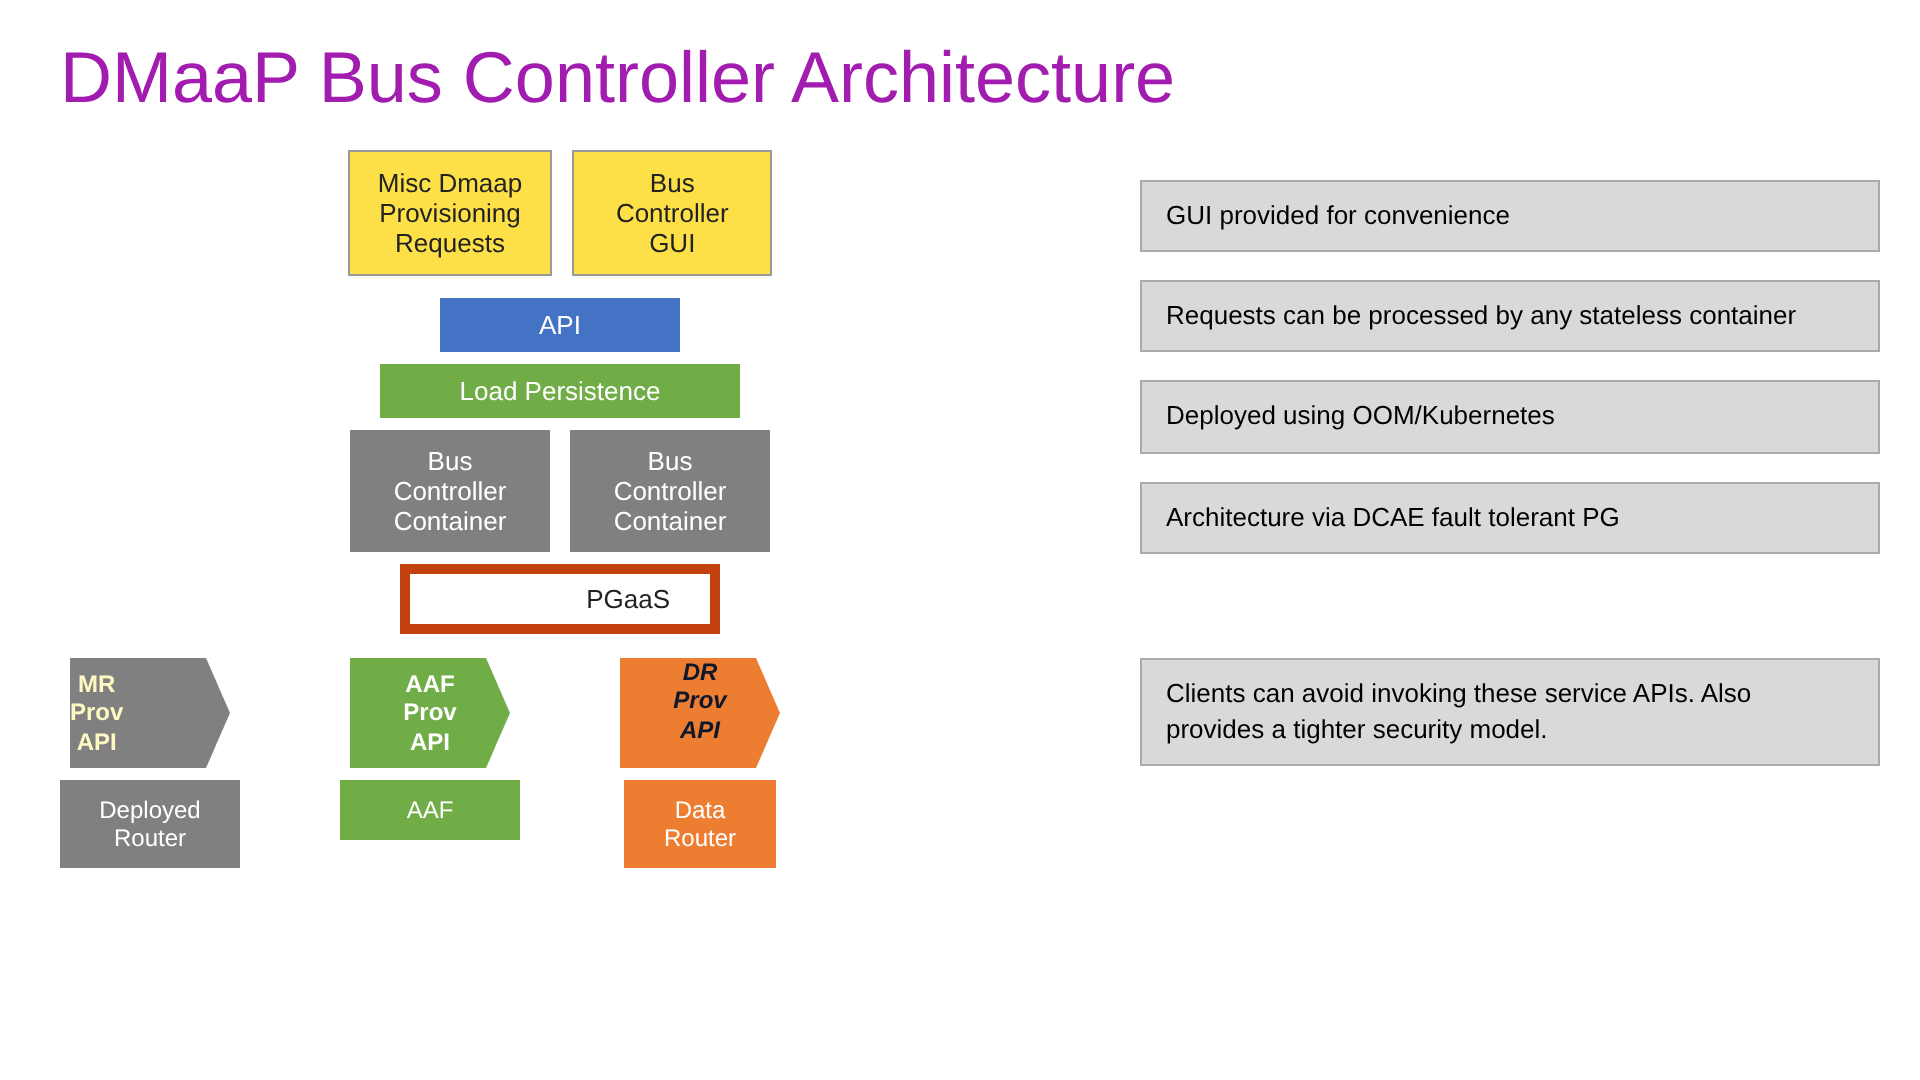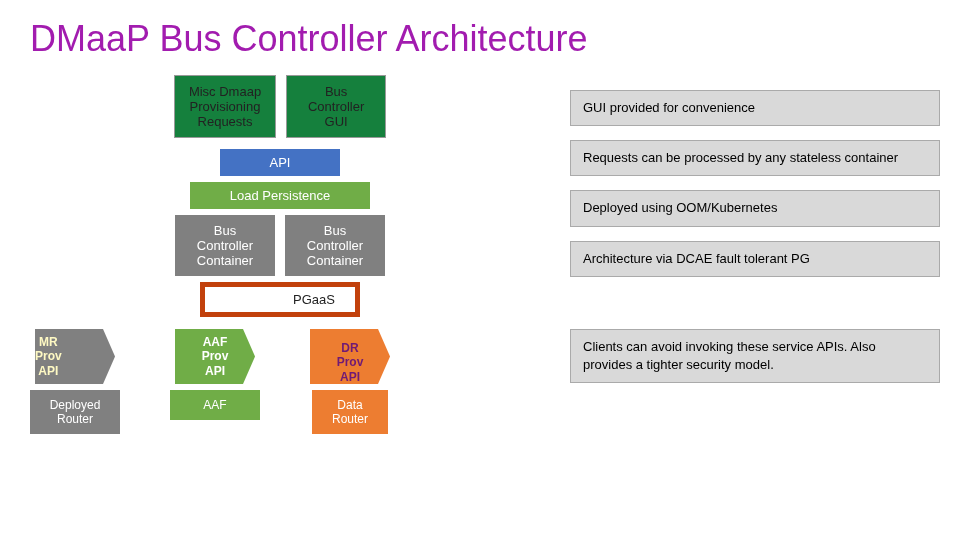--- a/index.html
+++ b/index.html
@@ -27,7 +27,7 @@
     }
 
     .box-gray {
-      background: #15803d;
+      background: #fde047;
       color: #222;
       font-size: 13px;
       text-align: center;

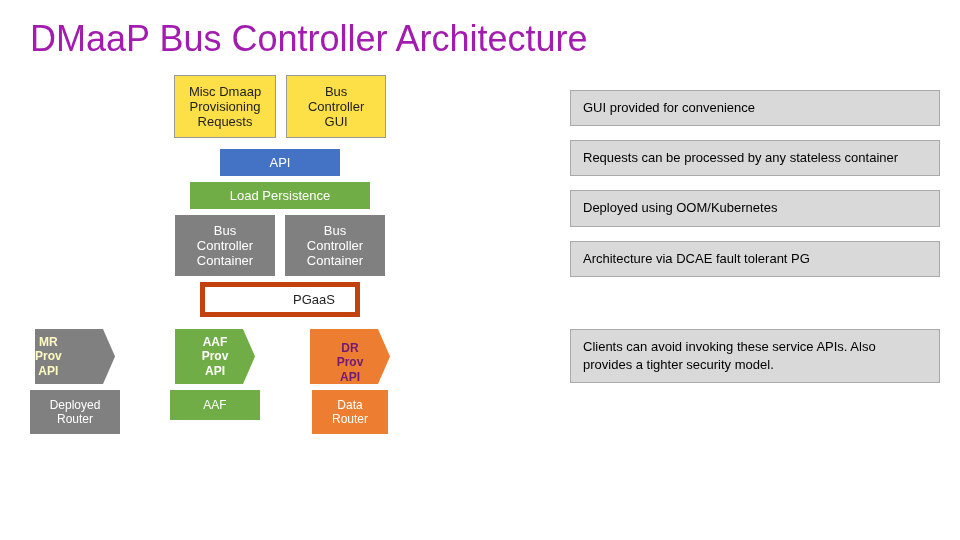--- a/index.html
+++ b/index.html
@@ -104,14 +104,15 @@
       width: 80px;
       height: 55px;
       background: #ed7d31;
-      color: #701a75;
+      color: #0f172a;
       font-size: 12px;
       font-weight: bold;
       text-align: center;
       display: flex;
-      align-items: flex-end;
+      align-items: flex-start;
       justify-content: center;
       clip-path: polygon(0% 0%, 85% 0%, 100% 50%, 85% 100%, 0% 100%);
+      font-style: italic;
     }
 
     .pentagon-gray {

